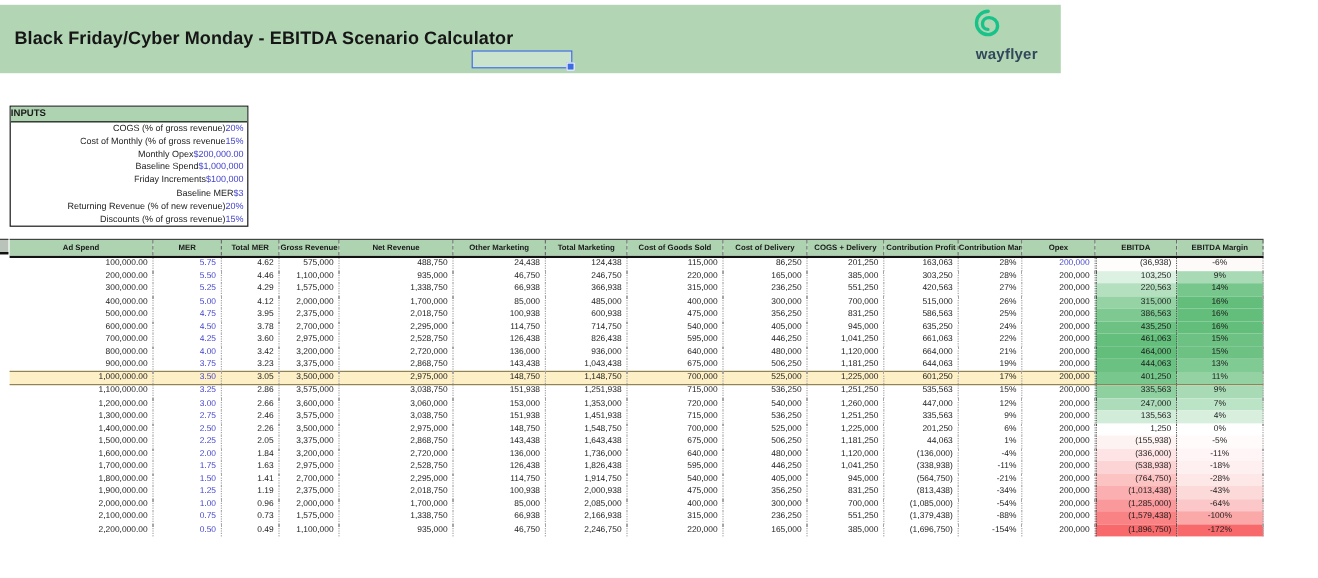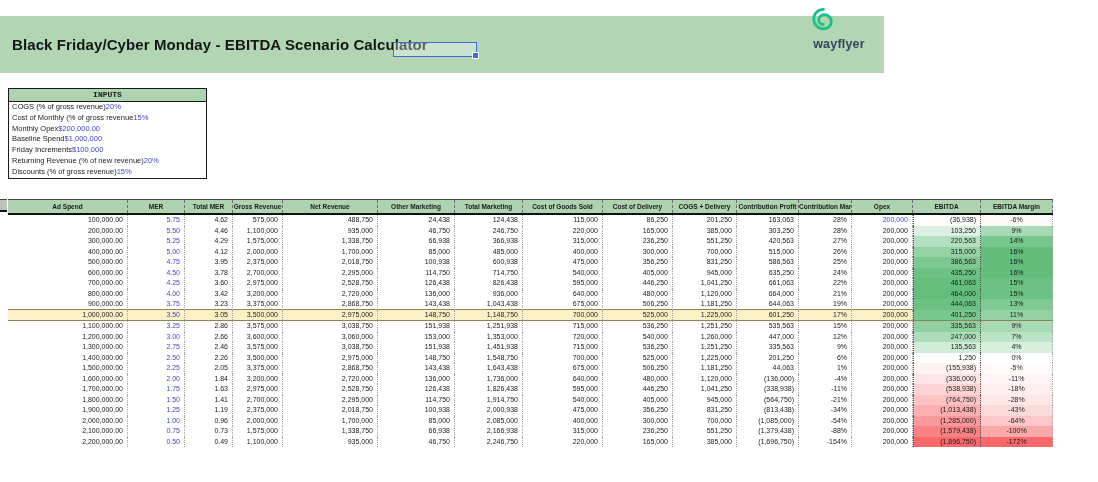--- a/index.html
+++ b/index.html
@@ -7,7 +7,7 @@
           font-family:"Liberation Sans",sans-serif;overflow:hidden;color:#1a1a1a;}
 
   
-  .banner{position:absolute;left:0;top:16px;width:884px;height:57px;
+  .banner{position:absolute;left:0;top:4px;width:884px;height:57px;
           background:var(--banner-green);display:flex;align-items:center;}
   .title{font-size:15px;font-weight:bold;padding-left:12px;color:#161616;letter-spacing:.1px;}
   .logo{position:absolute;left:791px;top:7px;width:64px;display:flex;flex-direction:column;

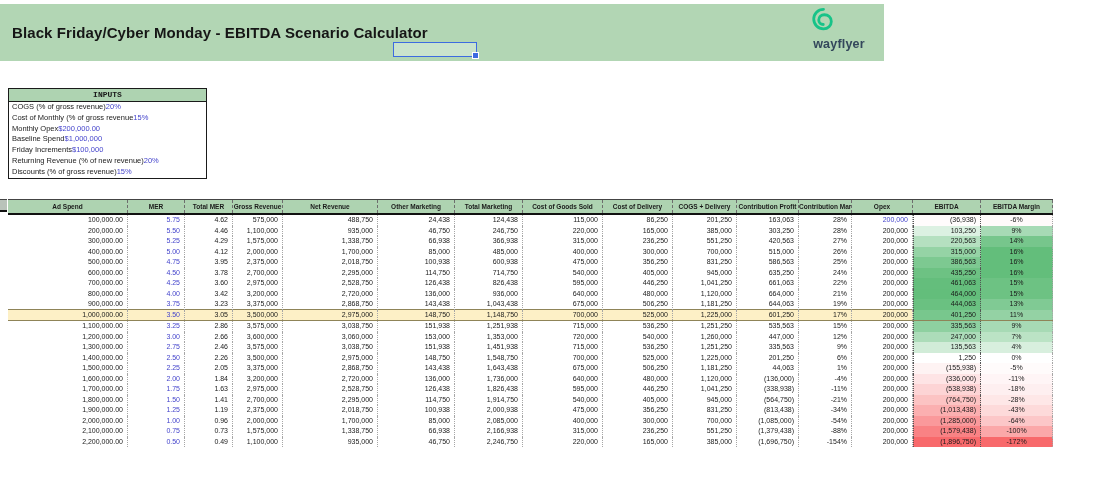--- a/index.html
+++ b/index.html
@@ -22,7 +22,7 @@
   .inputs{position:absolute;left:8px;top:88px;width:199px;border:1.5px solid #1a1a1a;
           background:#fff;box-sizing:border-box;}
   .inputs-header{height:12px;line-height:12px;background:var(--header-green);
-                 border-bottom:1px solid #1a1a1a;font-size:8px;font-weight:bold;text-align:center;font-family:Liberation Mono, monospace;}
+                 border-bottom:1px solid #1a1a1a;font-size:8px;font-weight:bold;text-align:left;}
   .inp-row{height:10.8px;line-height:10.8px;display:flex;justify-content:flex-start;
            font-size:7.5px;padding:0 3px;}
   .inp-label{color:#222;white-space:nowrap;overflow:hidden;}

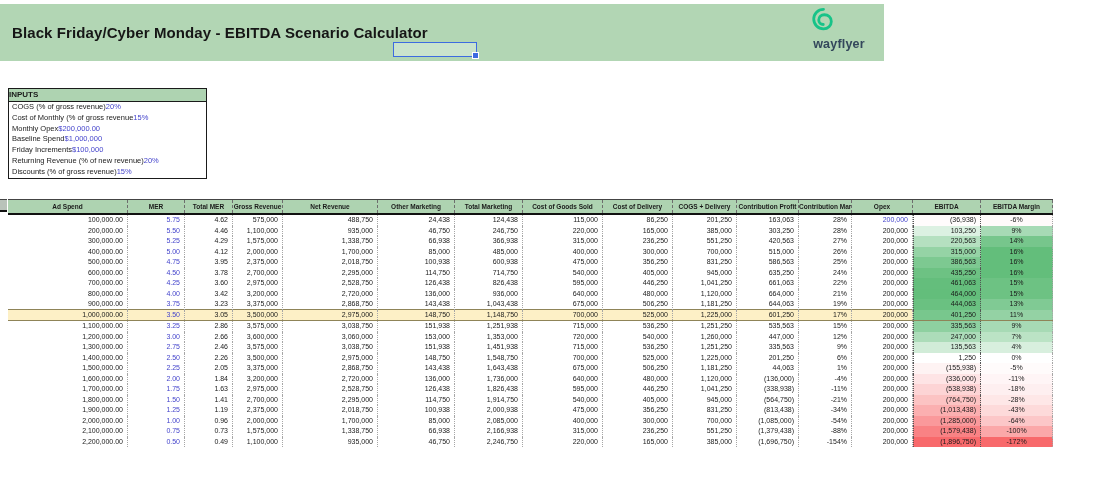--- a/index.html
+++ b/index.html
@@ -23,7 +23,7 @@
           background:#fff;box-sizing:border-box;}
   .inputs-header{height:12px;line-height:12px;background:var(--header-green);
                  border-bottom:1px solid #1a1a1a;font-size:8px;font-weight:bold;text-align:left;}
-  .inp-row{height:10.8px;line-height:10.8px;display:flex;justify-content:flex-start;
+  .inp-row{height:10.8px;line-height:10.8px;display:flex;justify-content:flex-end;
            font-size:7.5px;padding:0 3px;}
   .inp-label{color:#222;white-space:nowrap;overflow:hidden;}
   .inp-value{color:var(--input-blue);white-space:nowrap;}

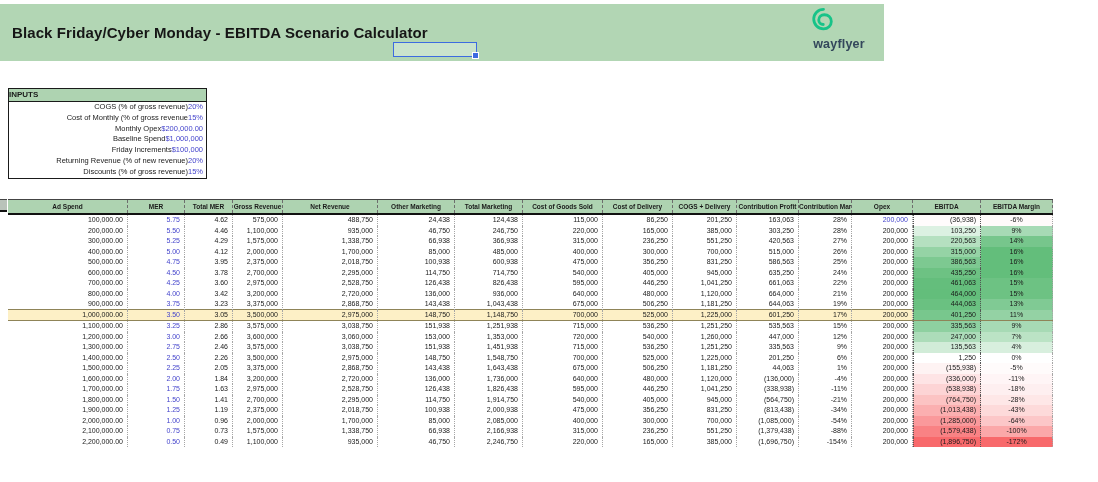--- a/index.html
+++ b/index.html
@@ -94,6 +94,10 @@
           <span class="inp-value">$100,000</span>
         </div>
         <div class="inp-row">
+          <span class="inp-label">Baseline MER</span>
+          <span class="inp-value">$3</span>
+        </div>
+        <div class="inp-row">
           <span class="inp-label">Returning Revenue (% of new revenue)</span>
           <span class="inp-value">20%</span>
         </div>

